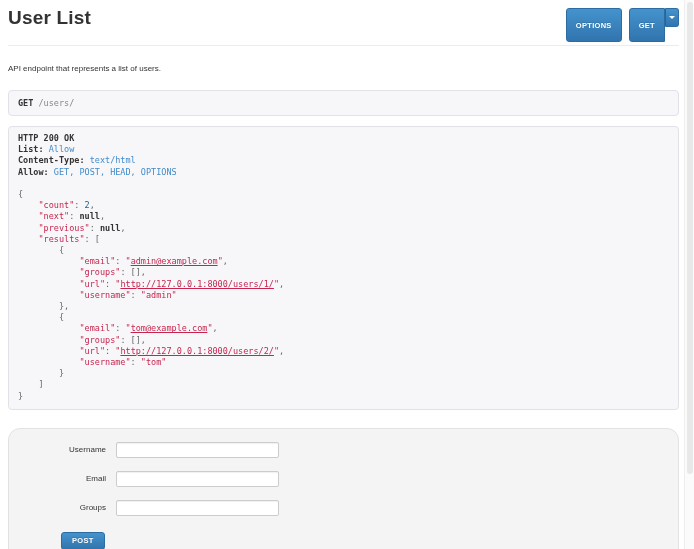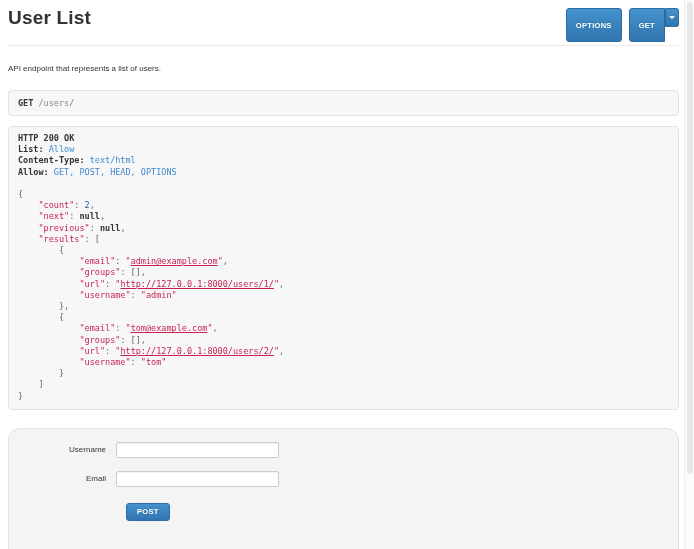--- a/index.html
+++ b/index.html
@@ -153,6 +153,10 @@
       <label>Email</label>
       <input type="text" value="" style="">
     </div>
+    <div class="form-row">
+      <label>Groups</label>
+      <input type="text" value="" style="">
+    </div>
     <button class="btn btn-post">POST</button>
   </div>
 

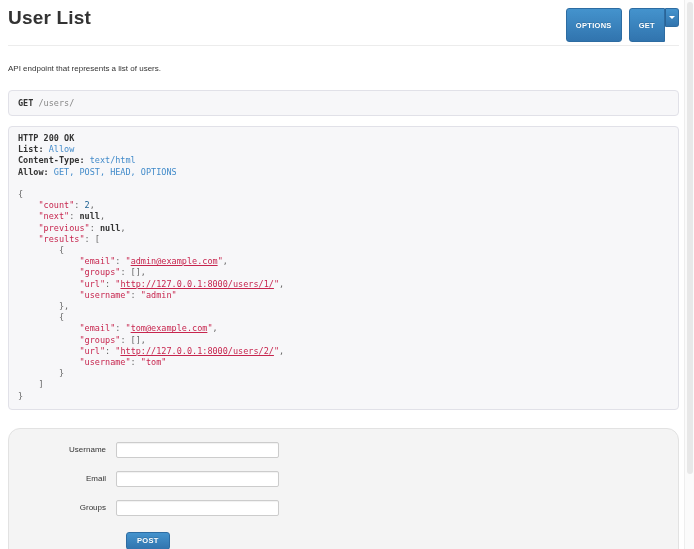--- a/index.html
+++ b/index.html
@@ -79,7 +79,7 @@
     box-shadow:inset 0 1px 1px rgba(0,0,0,.06);
     font-size:9px; padding:1px 4px; outline:none;
   }
-  .btn-post { margin-left:117px; margin-top:3px; height:18px; padding:0 10px; }
+  .btn-post { margin-left:52px; margin-top:3px; height:18px; padding:0 10px; }
 
   
   .scrollbar {

